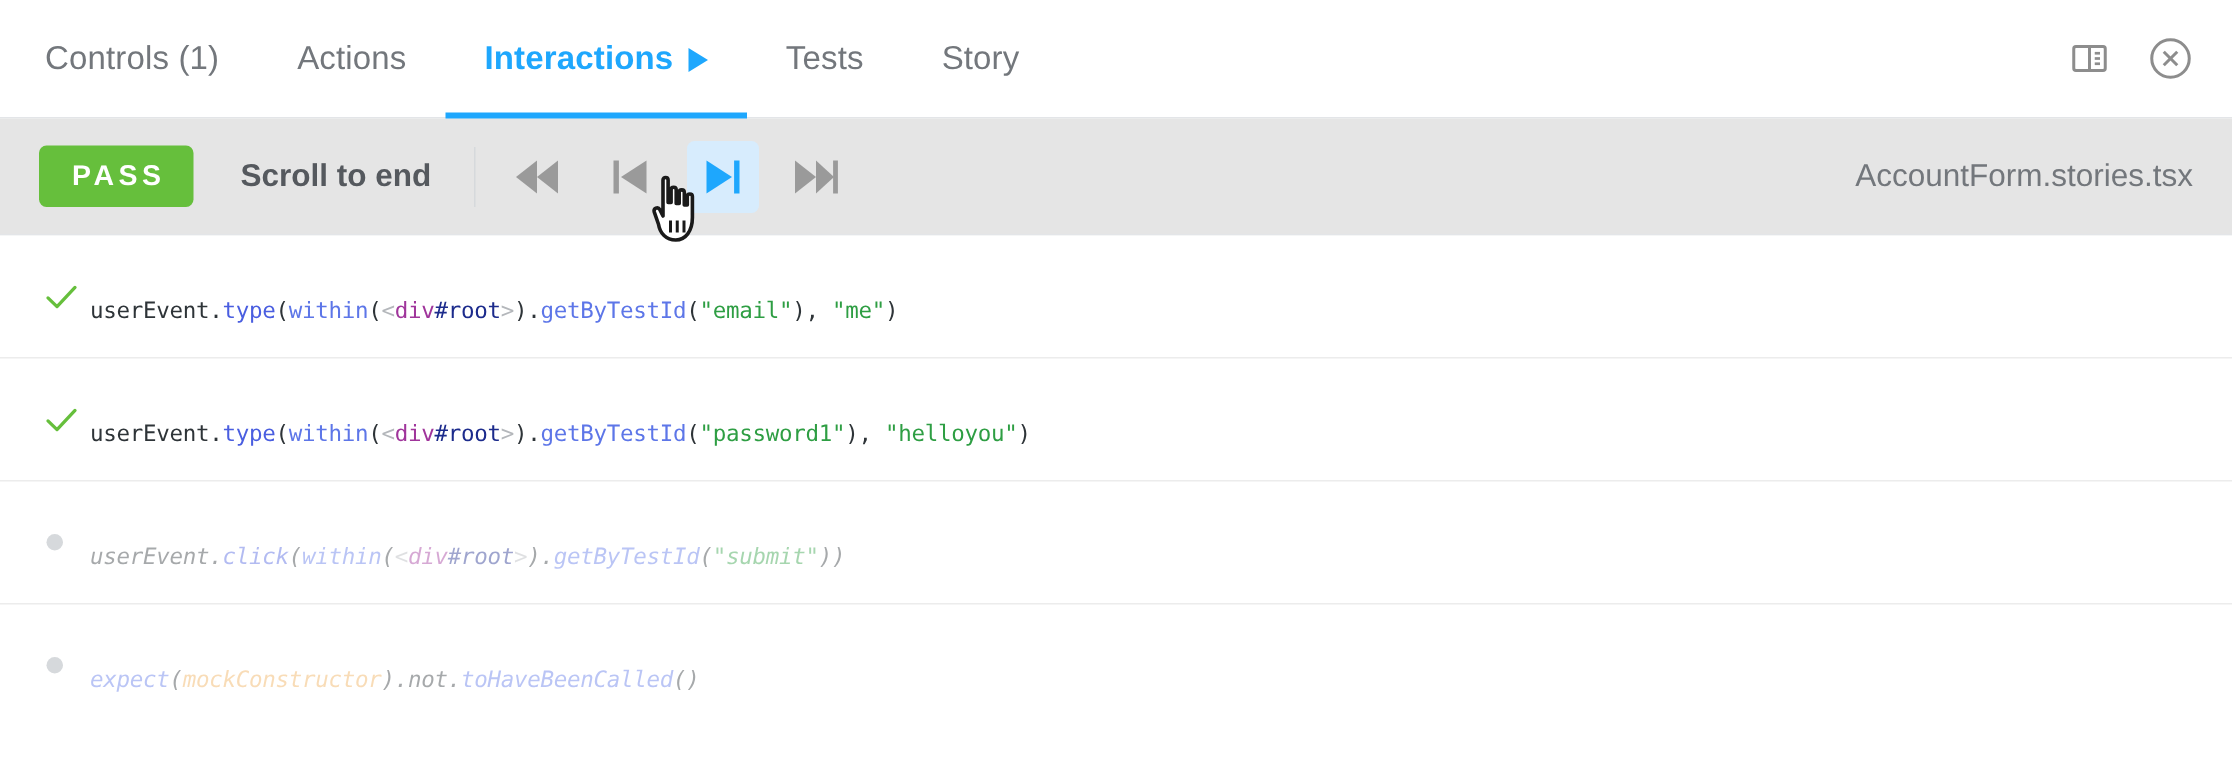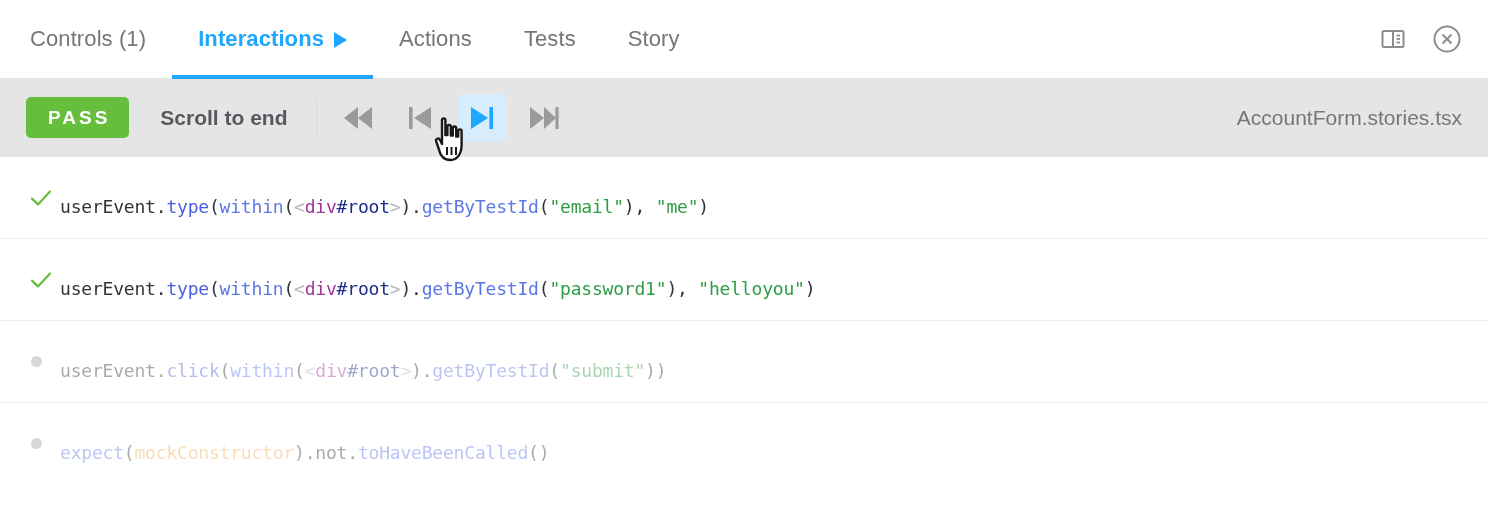--- a/index.html
+++ b/index.html
@@ -220,12 +220,12 @@
         <div class="tab">
           <span>Controls (1)</span>
         </div>
+        <div class="tab">
+          <span>Actions</span>
+        </div>
         <div class="tab active">
           <span>Interactions</span>
           <span class="tab-play"></span>
-        </div>
-        <div class="tab">
-          <span>Actions</span>
         </div>
         <div class="tab">
           <span>Tests</span>

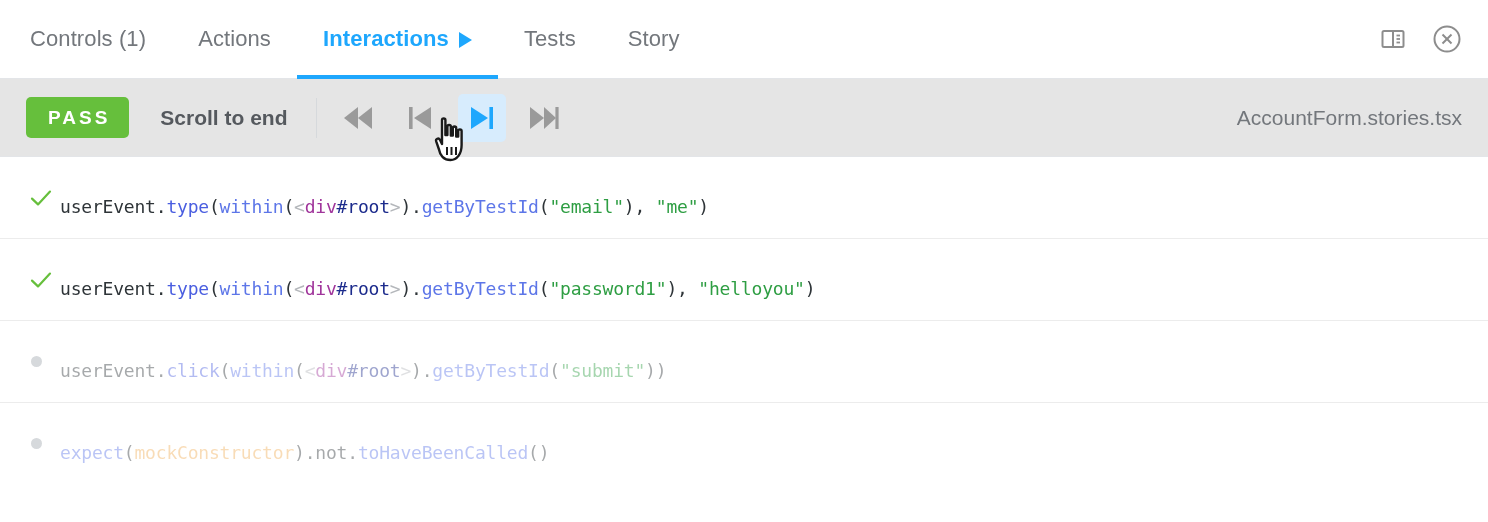--- a/index.html
+++ b/index.html
@@ -191,7 +191,7 @@
   }
   .code {
     font-family: "DejaVu Sans Mono", monospace;
-    font-size: 18px;
+    font-size: 15px;
     white-space: pre;
     letter-spacing: -0.2px;
     color: #2e3438;

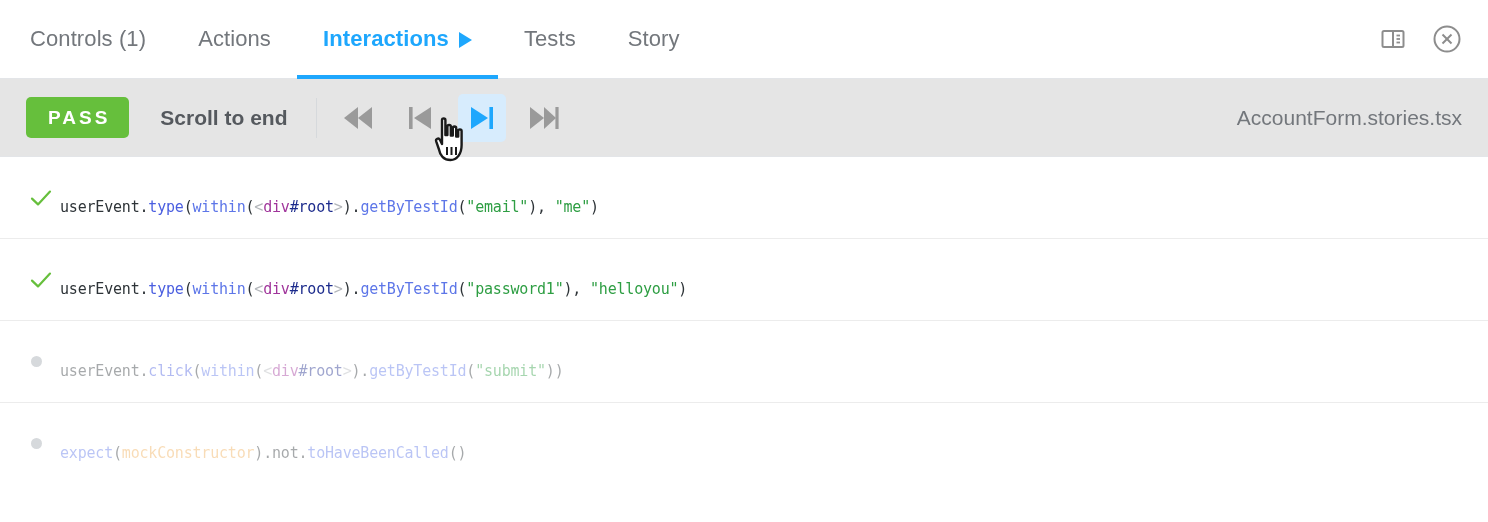--- a/index.html
+++ b/index.html
@@ -197,7 +197,7 @@
     color: #2e3438;
     margin-top: 18px;
   }
-  .row.pending .code { opacity: 0.42; }
+  .row.pending .code { opacity: 0.42; font-style: italic; }
 
   
   .t-plain  { color: #2e3438; }

